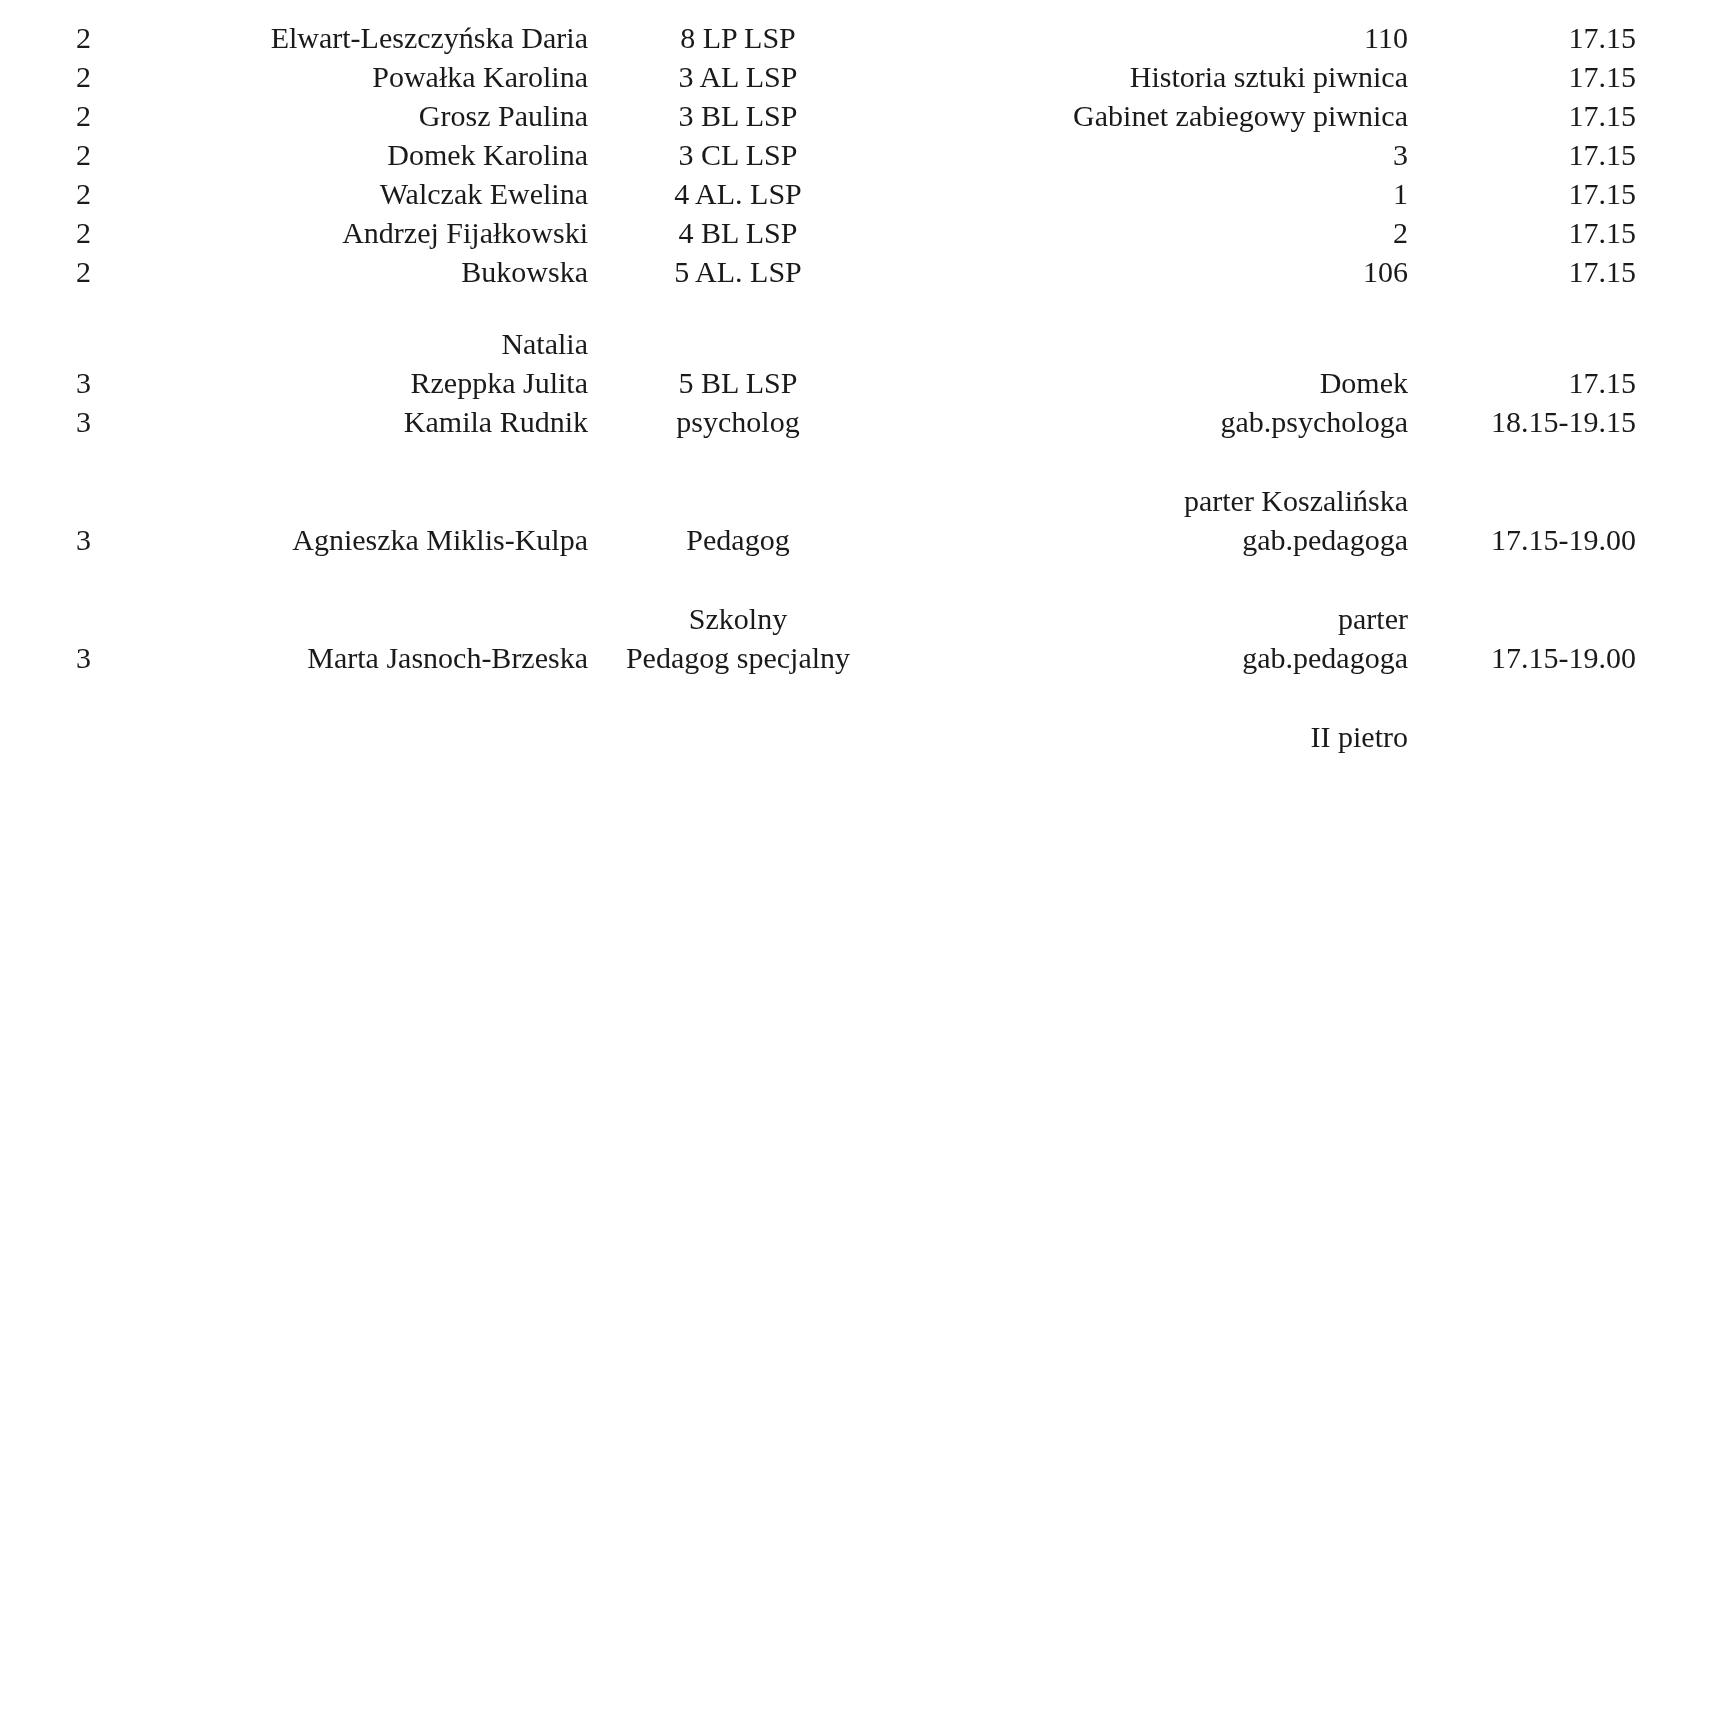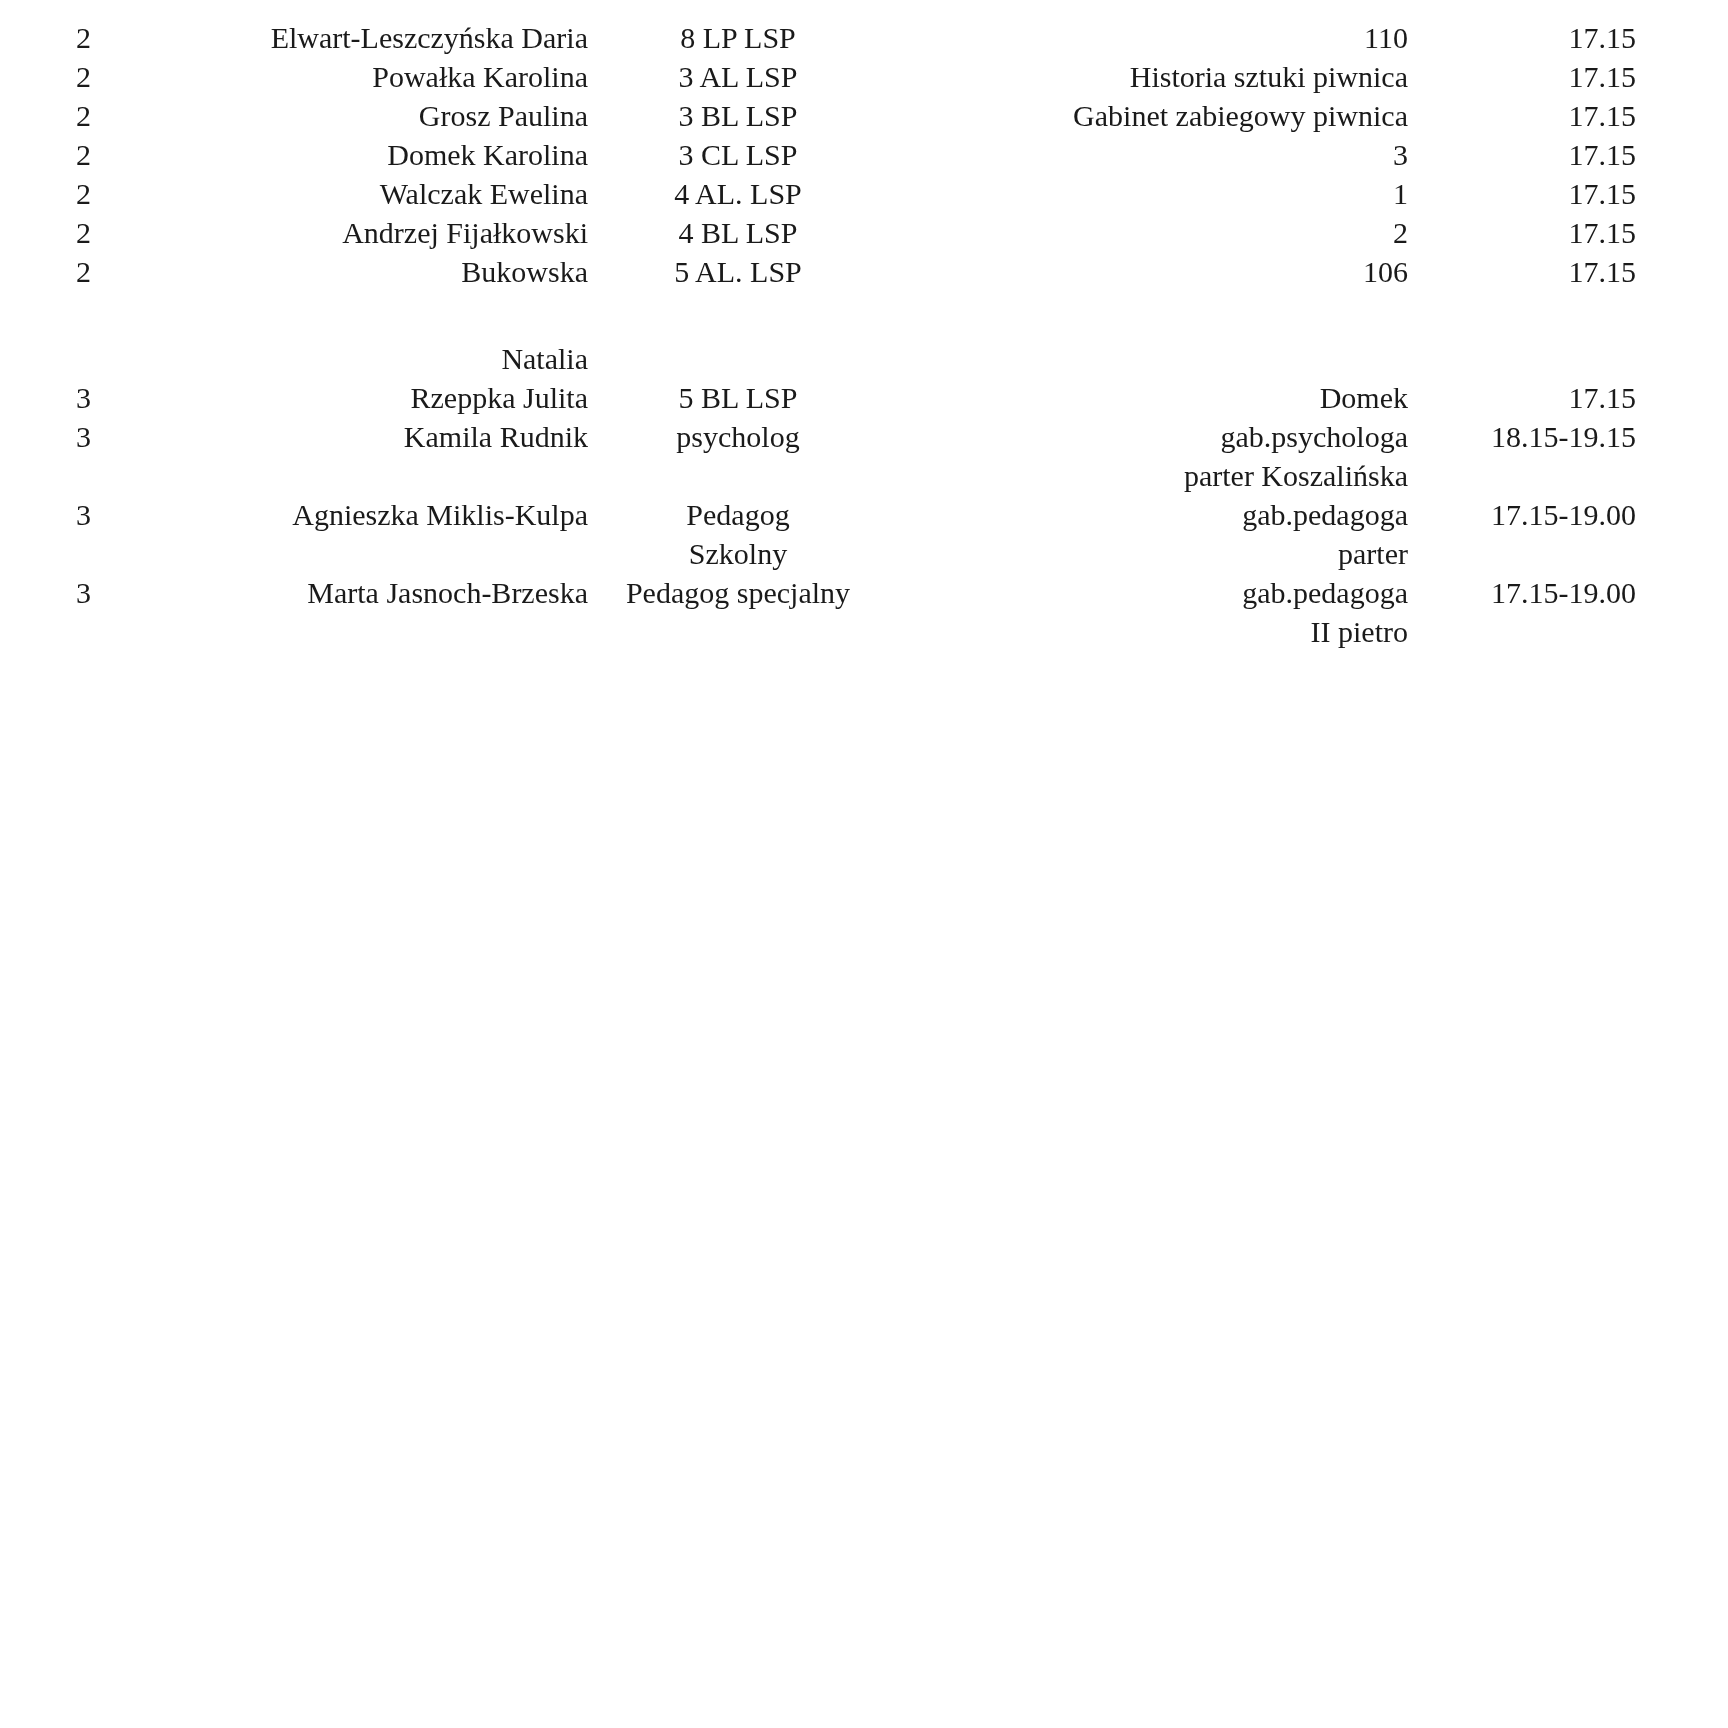--- a/index.html
+++ b/index.html
@@ -50,7 +50,7 @@
   .row-gap-xl td { padding-bottom: 104px; }
   .row-first td { padding-top: 28px; }
 
-  .name-stack span + span { margin-top: 48px; }
+  .name-stack span + span { margin-top: 33px; }
 </style>
 </head>
 <body>

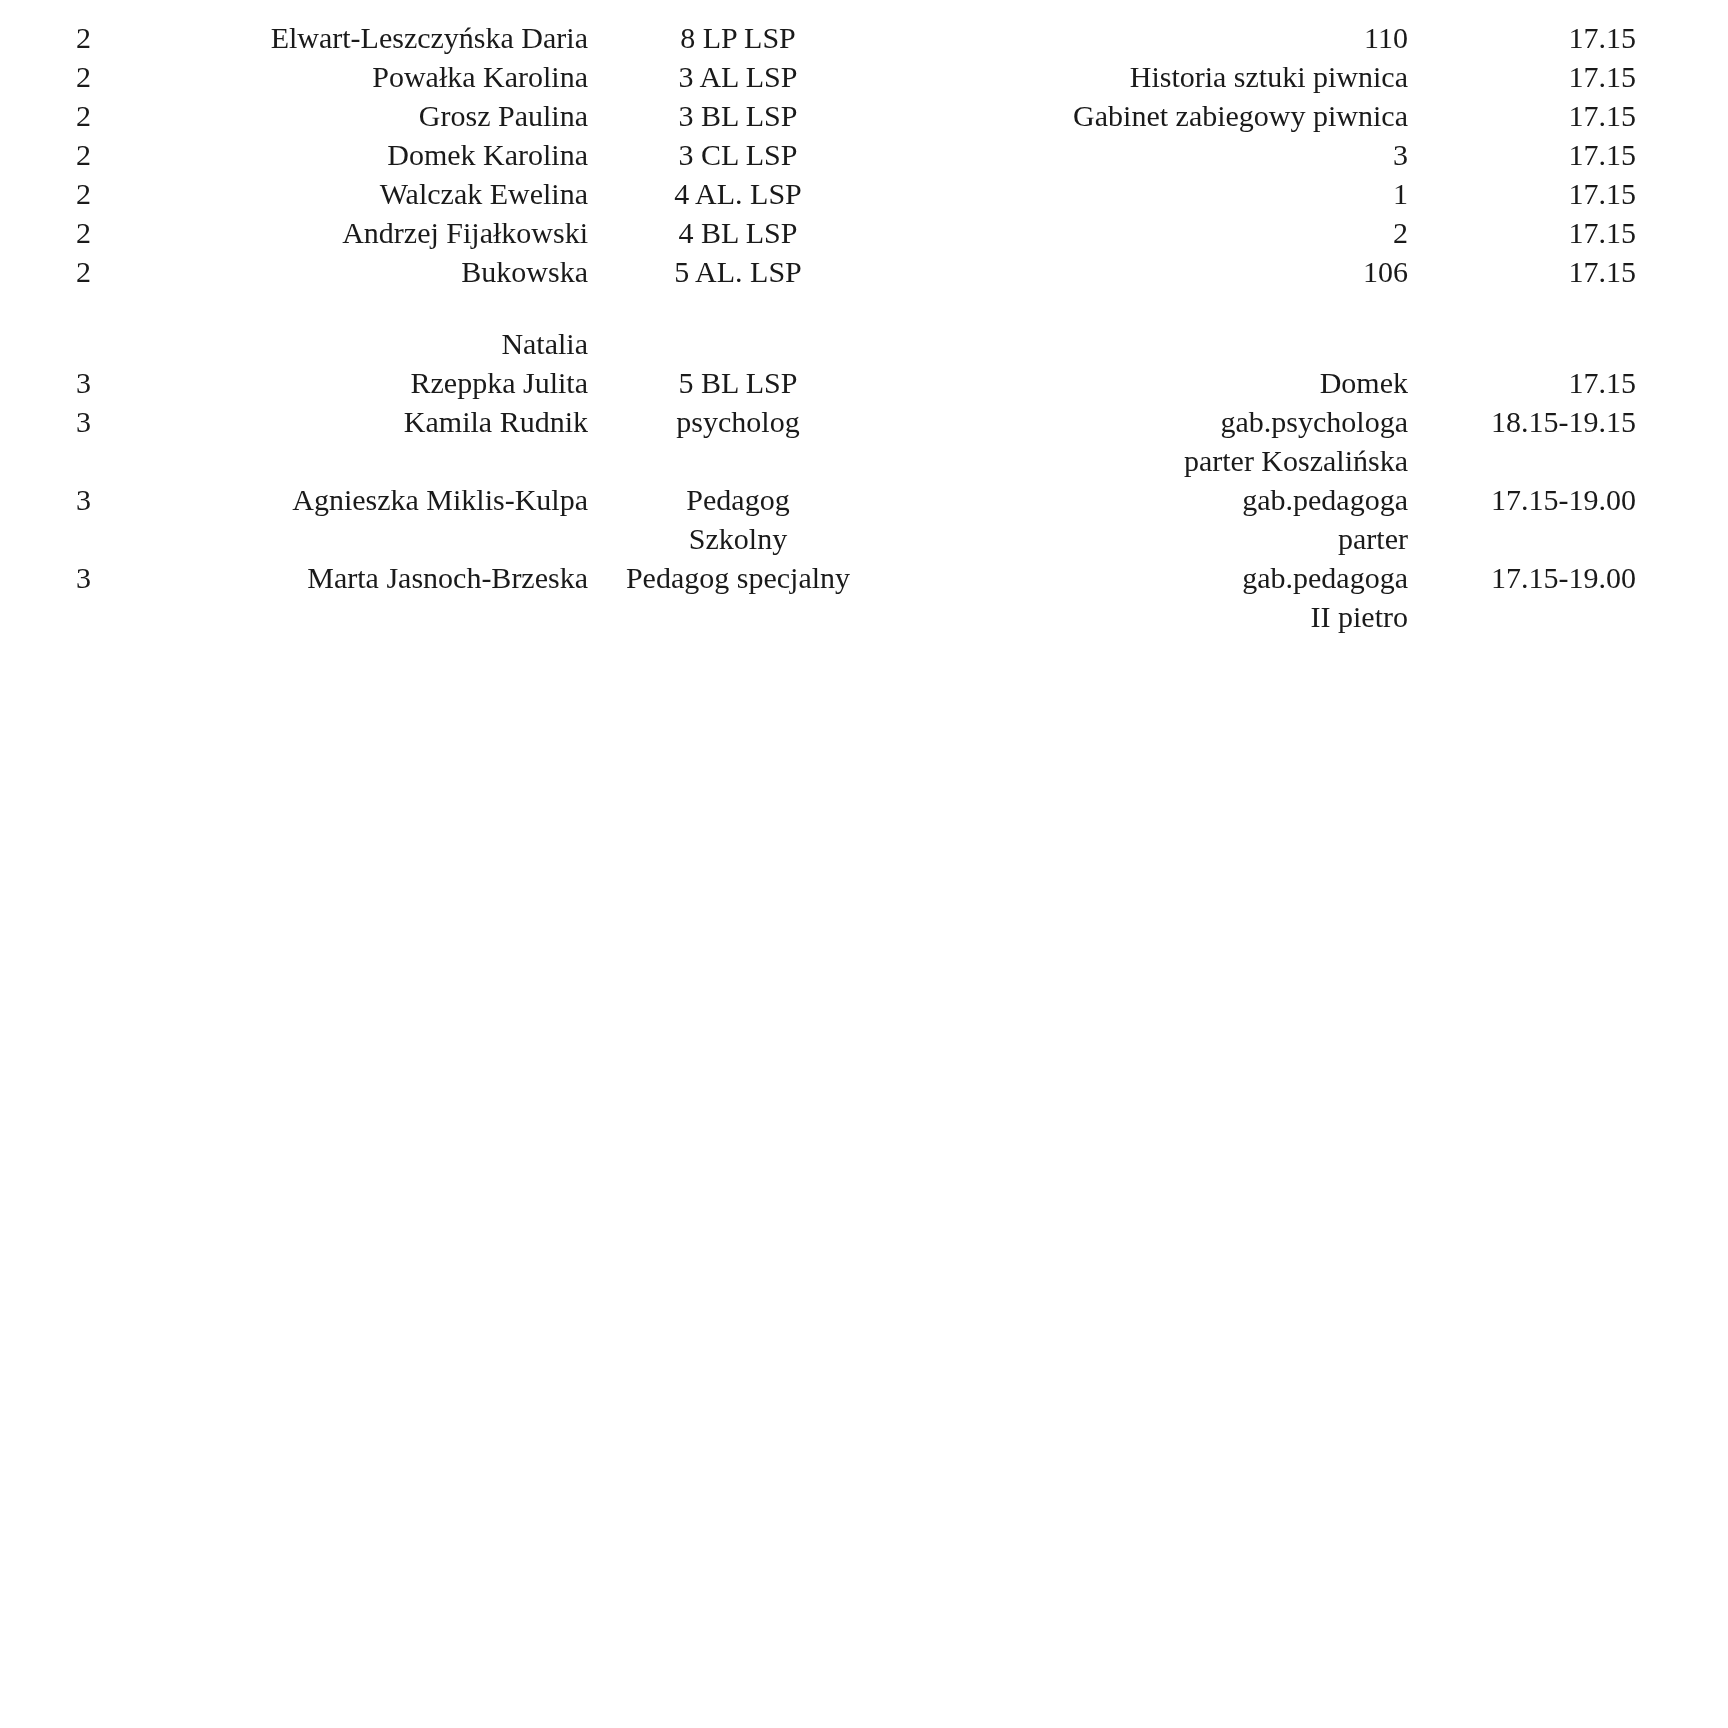--- a/index.html
+++ b/index.html
@@ -43,7 +43,7 @@
   .col-time  { width: 228px; text-align: right; }
 
   .cell-lines span { display: block; }
-  .cell-lines span + span { }
+  .cell-lines span + span { margin-top: 40px; }
 
   .row-gap-sm td { padding-bottom: 34px; }
   .row-gap-lg td { padding-bottom: 92px; }

